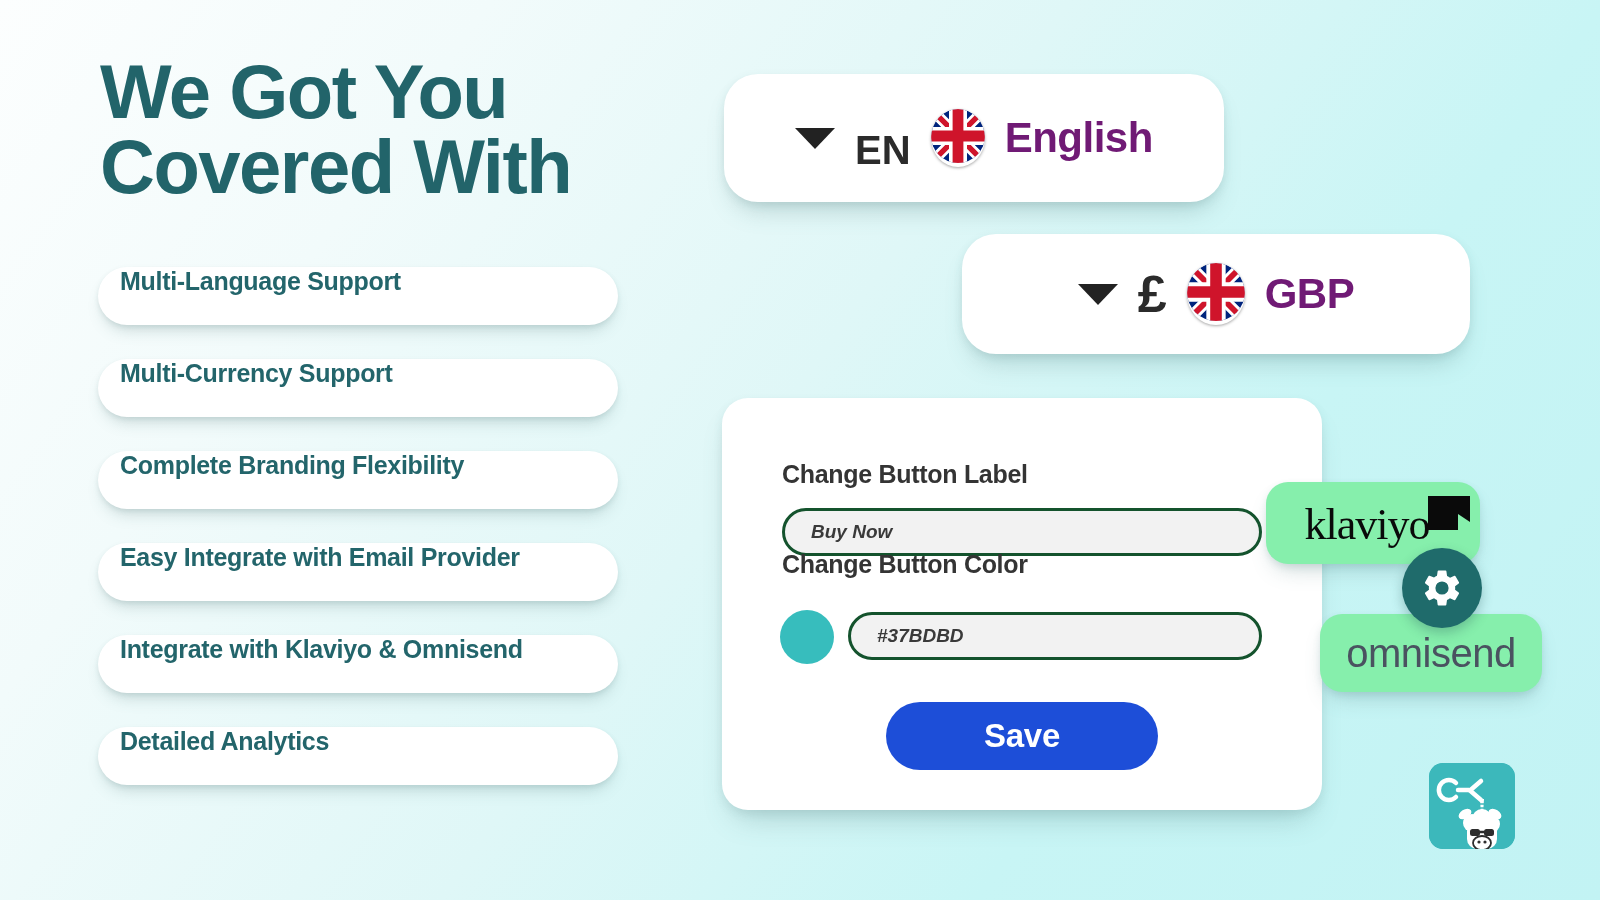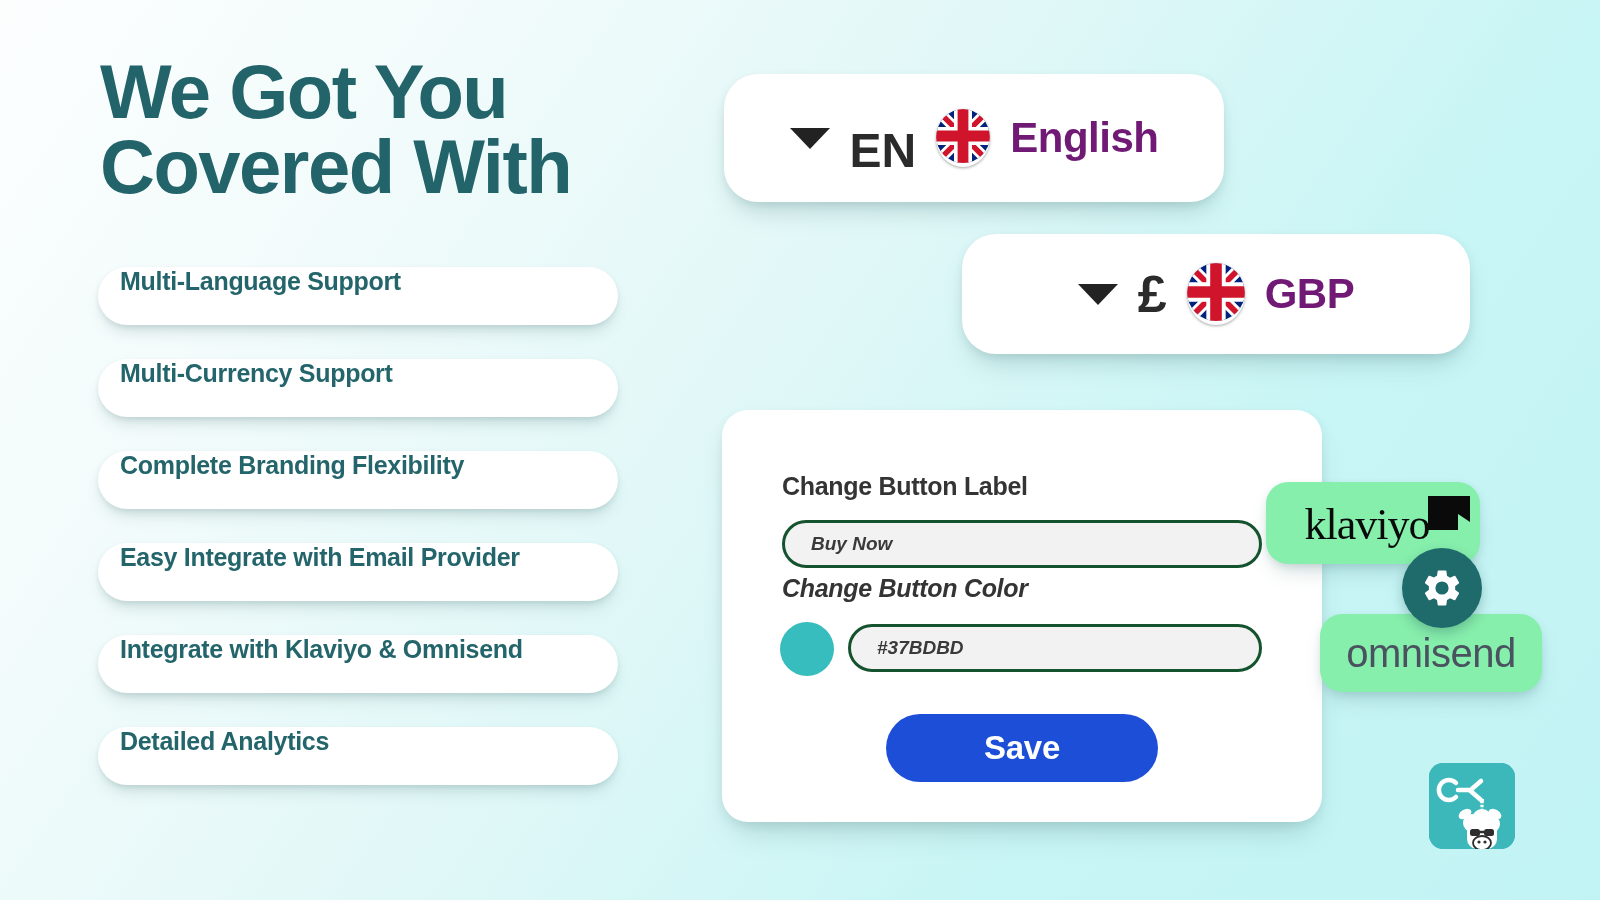--- a/index.html
+++ b/index.html
@@ -47,7 +47,7 @@
     width:0; height:0; border-left:20px solid transparent;
     border-right:20px solid transparent; border-top:21px solid #222222;
   }
-  .sel-code { font-size:48px; font-weight:bold; color:#2b2b2b; letter-spacing:0px;margin-top:24px; }
+  .sel-code { font-size:40px; font-weight:bold; color:#2b2b2b; letter-spacing:0px;margin-top:24px; }
   .sel-symbol { font-size:52px; font-weight:bold; color:#2b2b2b; line-height:1; }
   .sel-name { font-size:42px; font-weight:bold; color:#701a75; letter-spacing:-0.5px; }
 

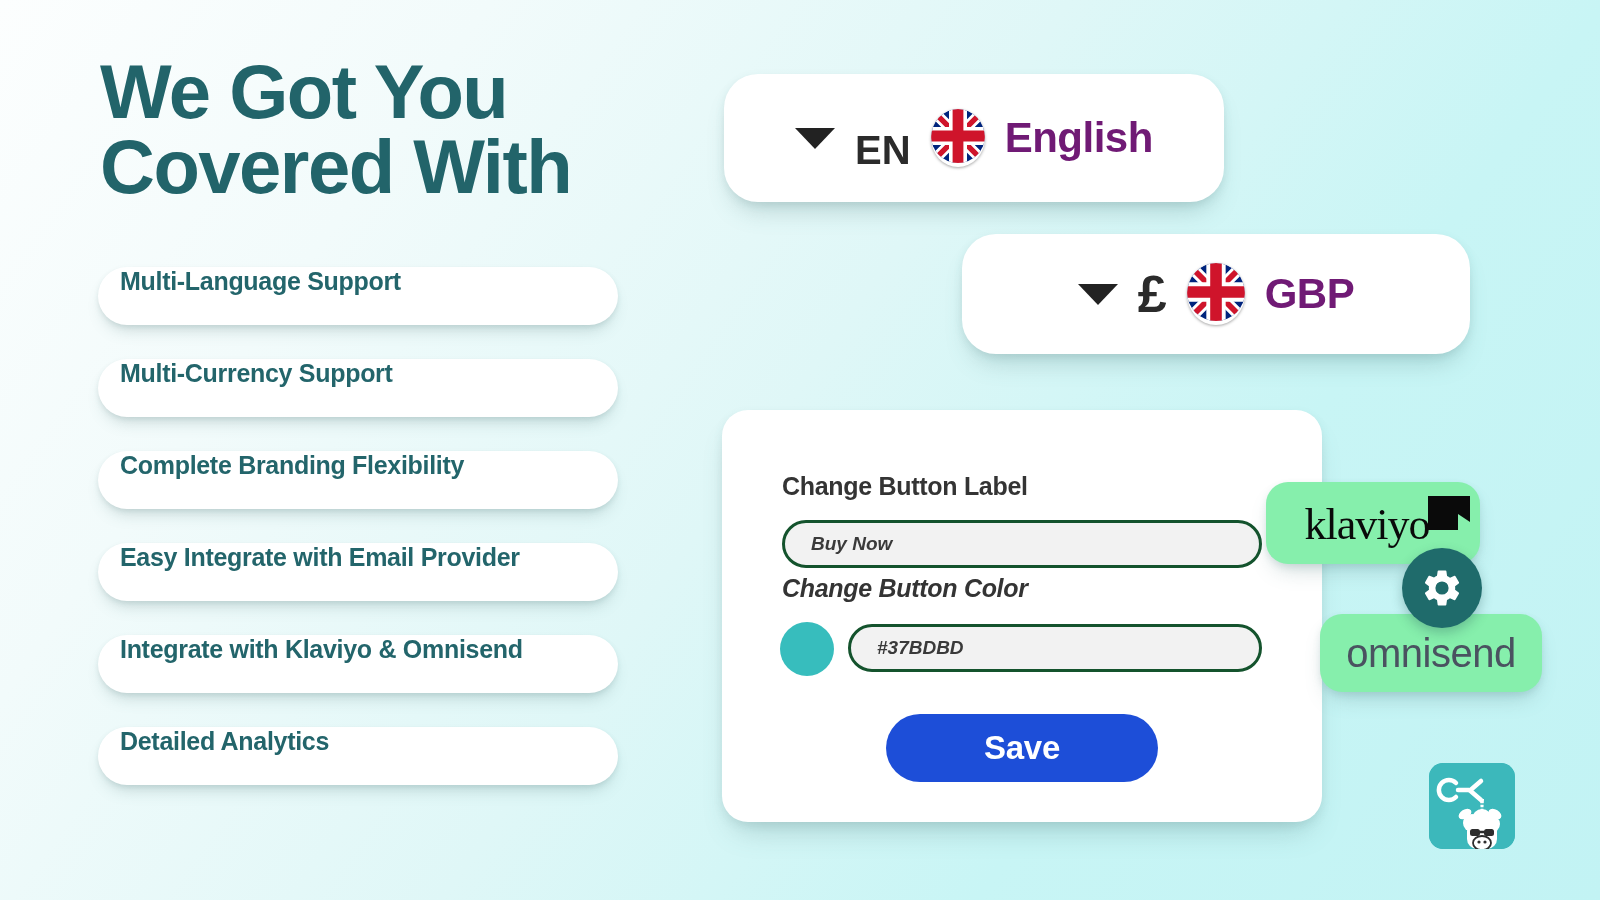--- a/index.html
+++ b/index.html
@@ -59,7 +59,6 @@
     position:absolute; left:22px; top:398px; width:600px; height:412px;
     background:#ffffff; border-radius:26px;
     box-shadow: 0 18px 30px -12px rgba(80,125,125,0.33), 0 4px 10px rgba(80,125,125,0.12);
-    margin-top: 12px;
   }
   .field-label {
     position:absolute; font-size:25px; font-weight:bold; color:#343434;

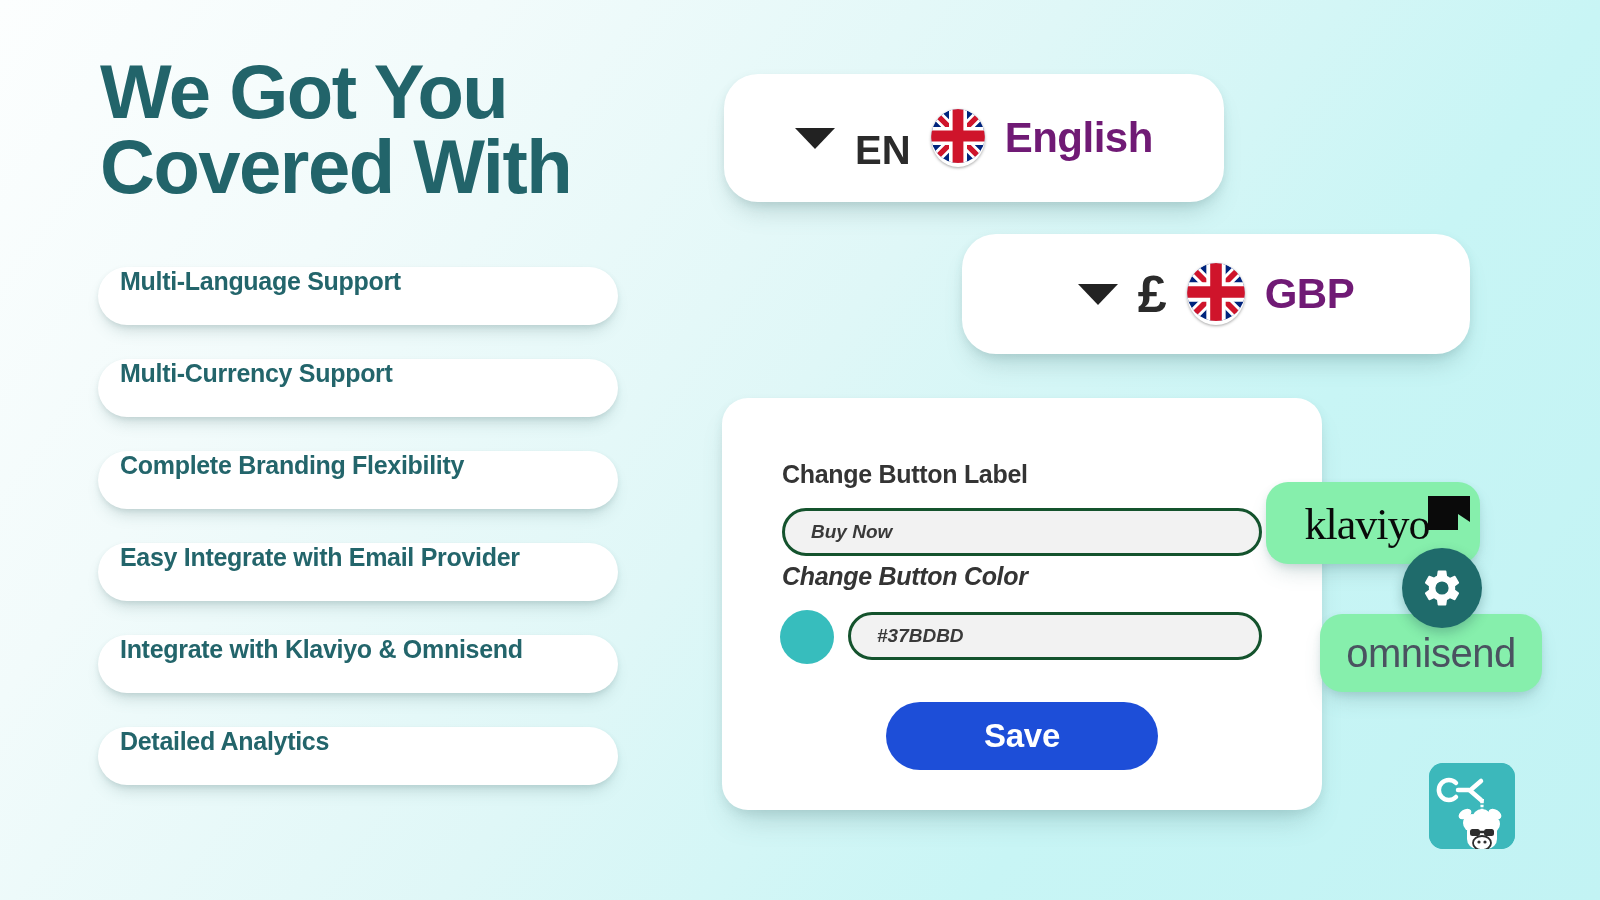--- a/index.html
+++ b/index.html
@@ -73,7 +73,7 @@
   }
   #label-text { top:62px; left:60px; }
   #label-input { top:110px; left:60px; width:480px; height:48px; }
-  #color-text { top:164px; left:60px;font-style:italic; }
+  #color-text { top:152px; left:60px; }
   #color-swatch {
     position:absolute; top:212px; left:58px; width:54px; height:54px;
     border-radius:50%;

